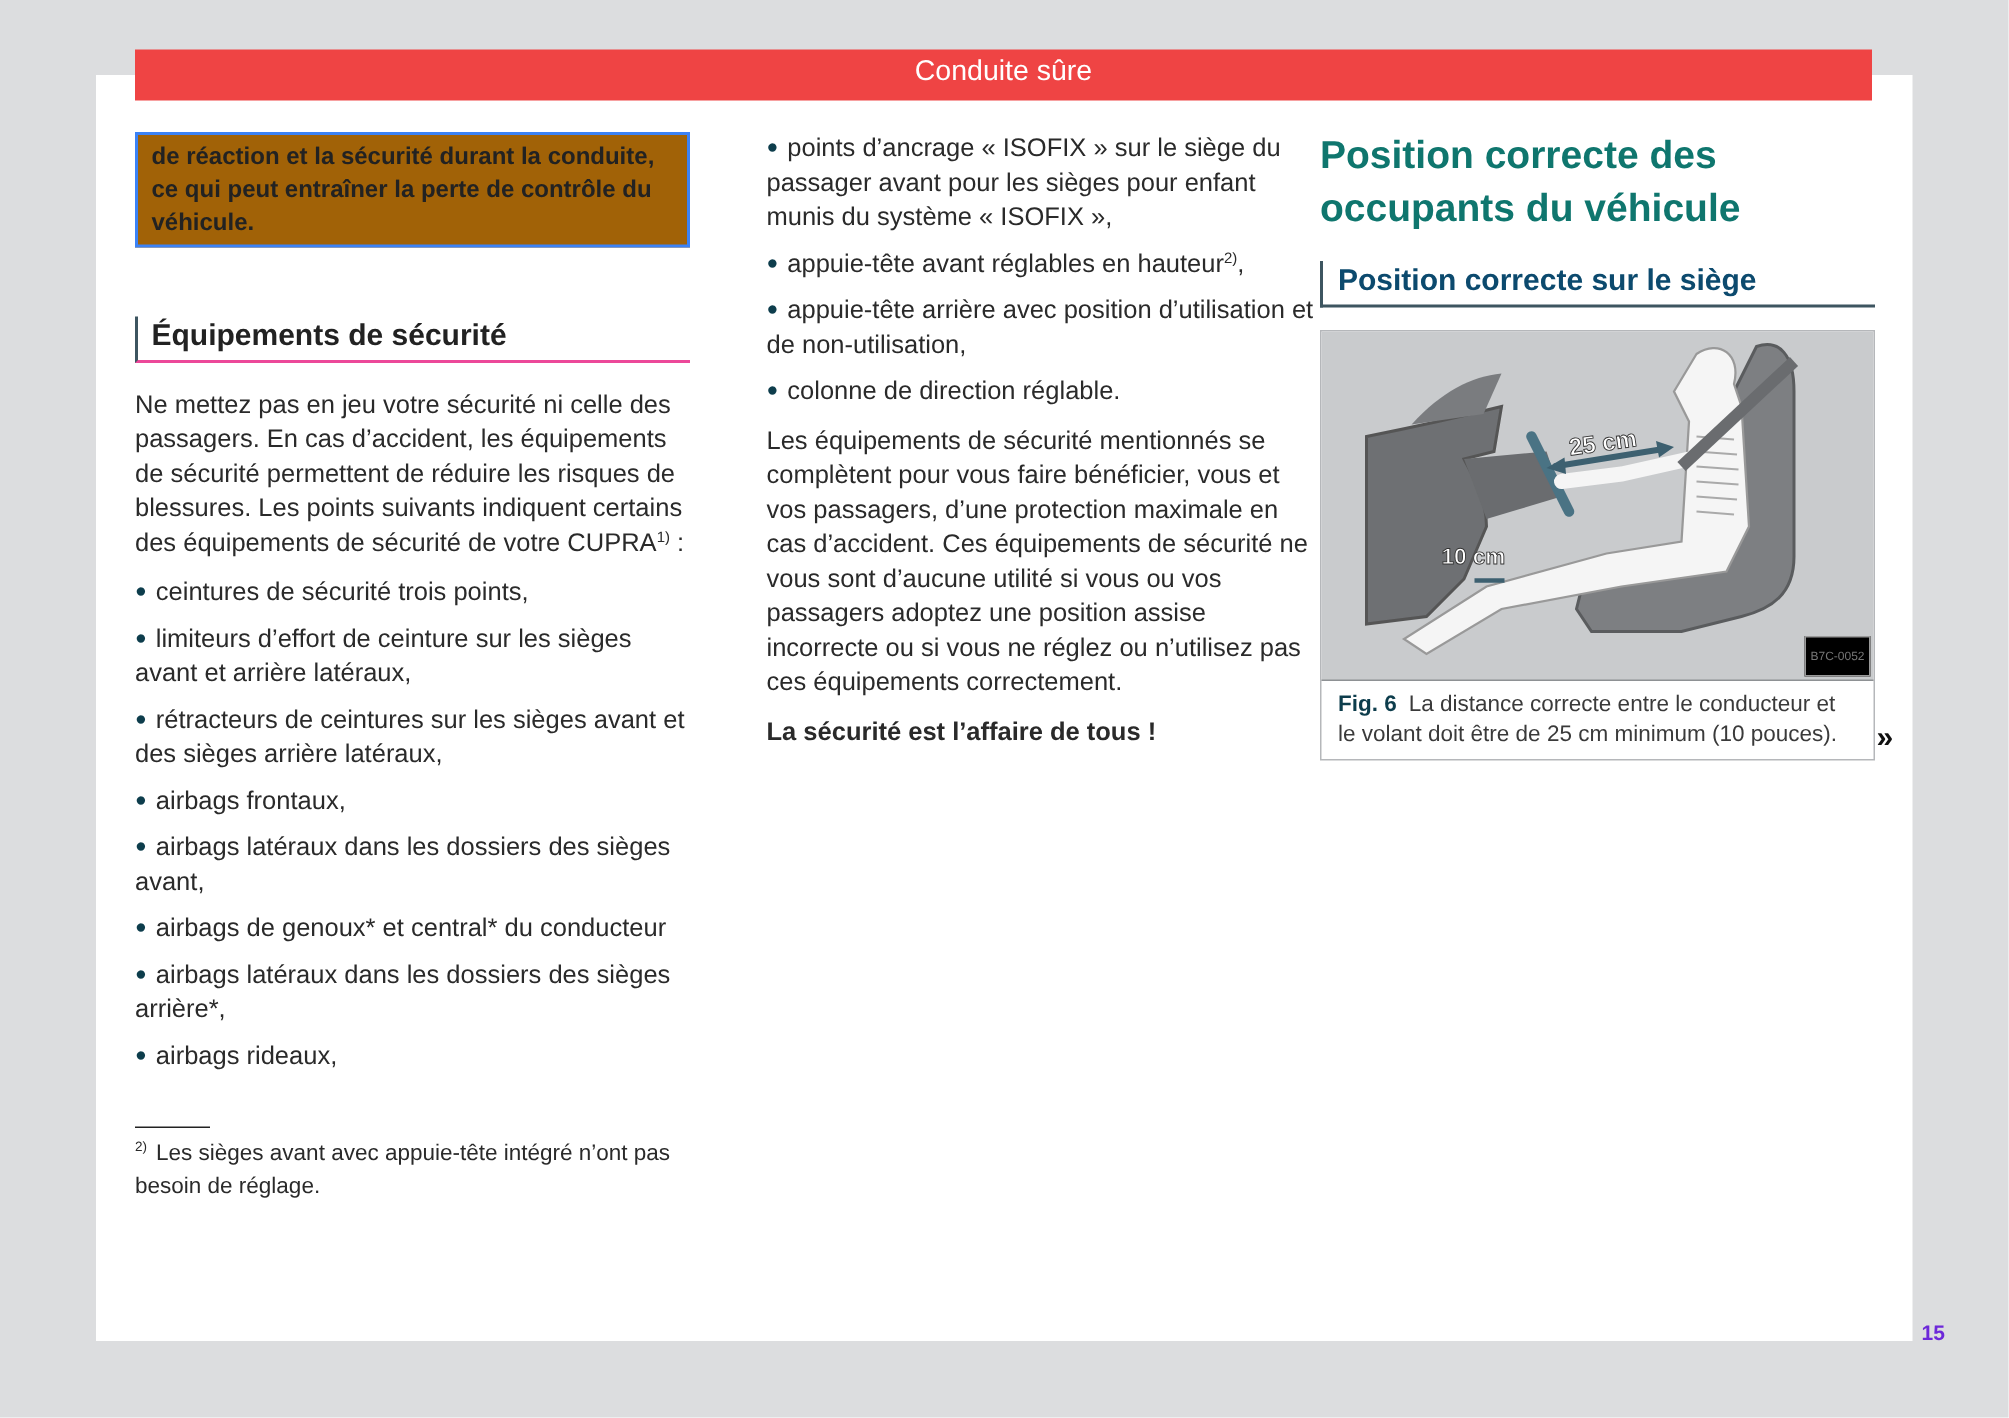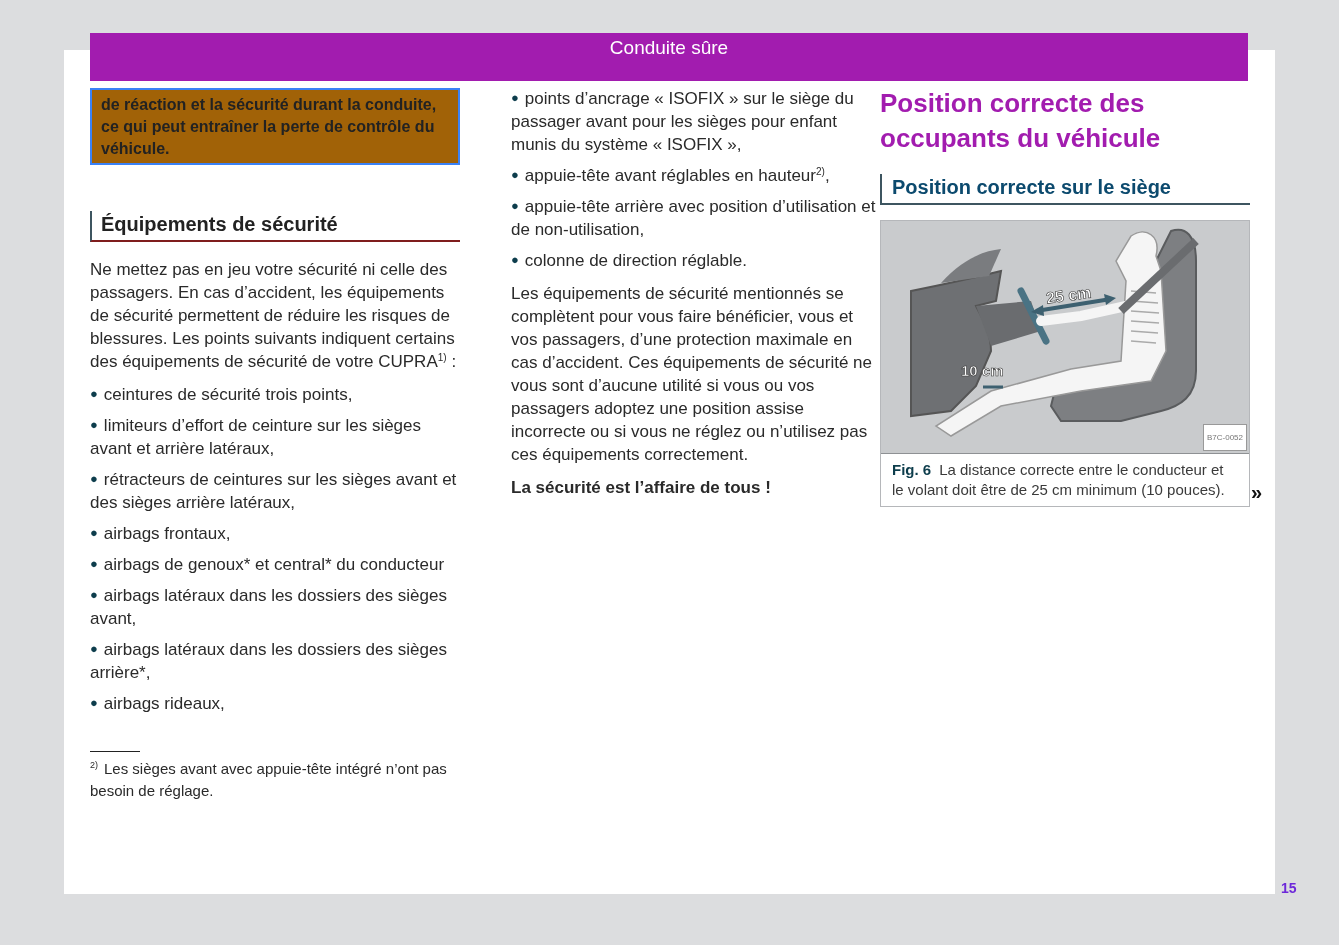--- a/index.html
+++ b/index.html
@@ -14,8 +14,8 @@
     background:#ffffff;
   }
   .header-bar {
-    position:absolute; left:90px; top:33px; width:1158px; height:48px;
-    background:#a21caf;
+    position:absolute; left:90px; top:33px; width:1158px; height:34px;
+    background:#ef4444;
     color:#ffffff; font-size:19px; text-align:center; line-height:30px;
   }
   .col { position:absolute; font-size:17px; line-height:23px; }

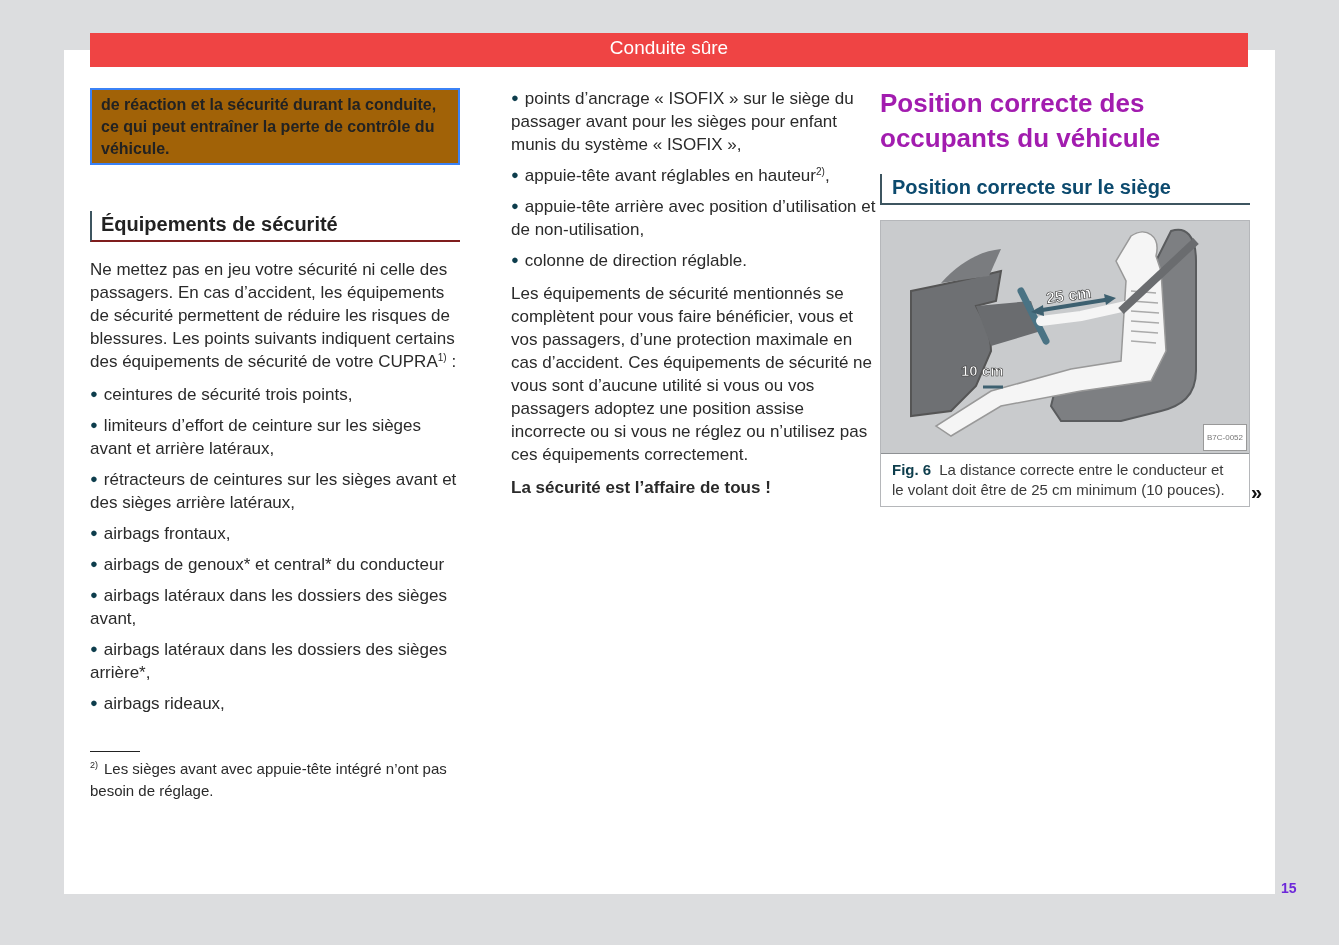--- a/index.html
+++ b/index.html
@@ -43,7 +43,7 @@
   .bold-line { font-weight:bold; margin-top:10px; }
 
   .main-title {
-    color:#a21caf; font-weight:bold; font-size:26px; line-height:35px; margin-top:-2px;
+    color:#0f766e; font-weight:bold; font-size:26px; line-height:35px; margin-top:-2px;
   }
   .sub-heading {
     margin-top:18px; border-left:2px solid #3d5560; border-bottom:2px solid #3d5560;

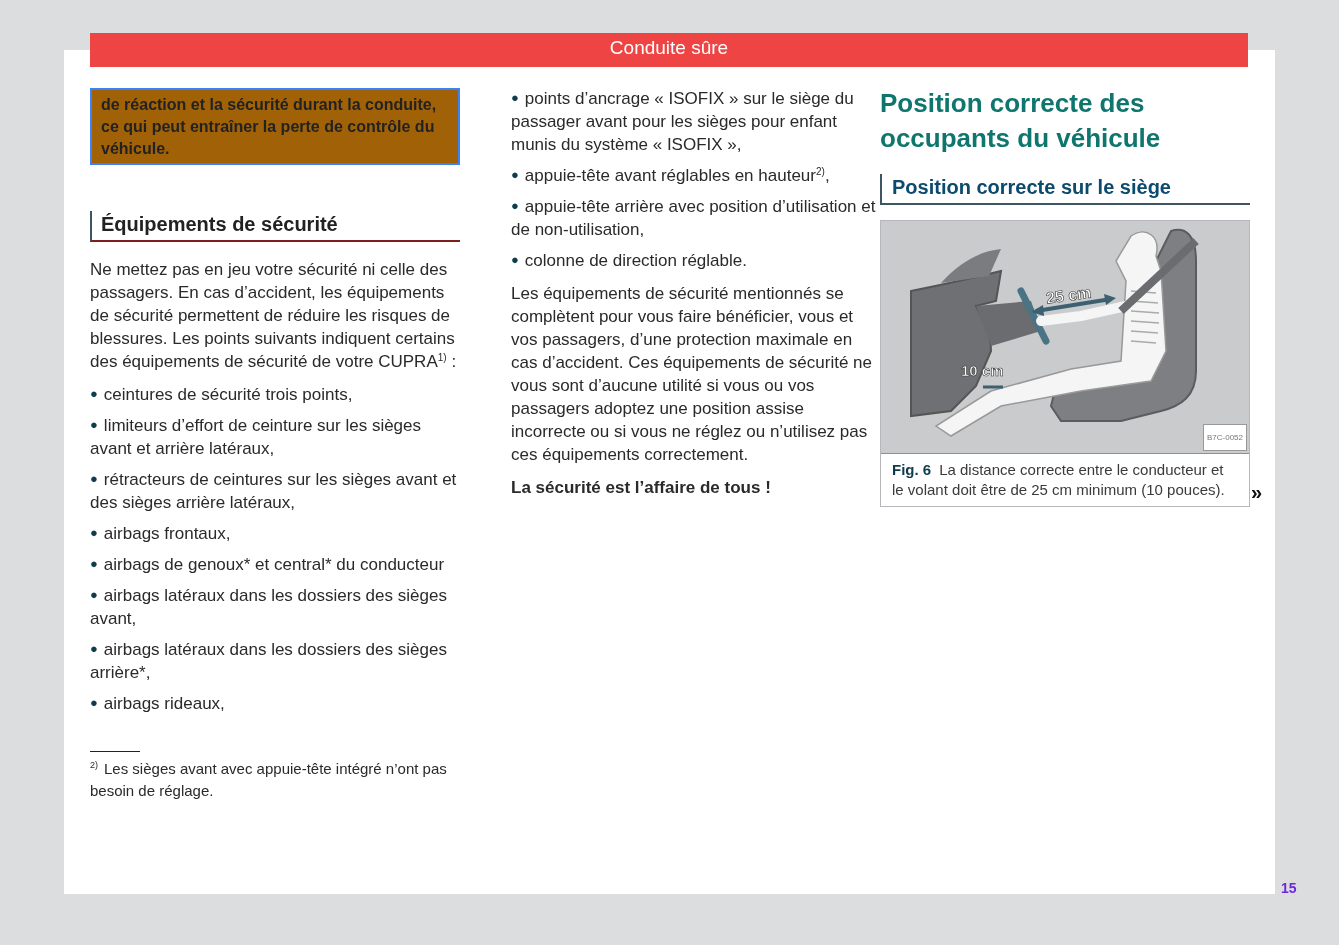--- a/index.html
+++ b/index.html
@@ -29,7 +29,7 @@
     color:#222;
   }
   .sec-heading {
-    margin-top:46px; border-left:2px solid #3d5560; border-bottom:2px solid #7f1d1d;
+    margin-top:46px; border-left:2px solid #3d5560; border-bottom:2px solid #ec4899;
     padding:0 0 3px 9px; font-weight:bold; font-size:20px; line-height:26px; color:#222;
   }
   .para { margin-top:16px; }

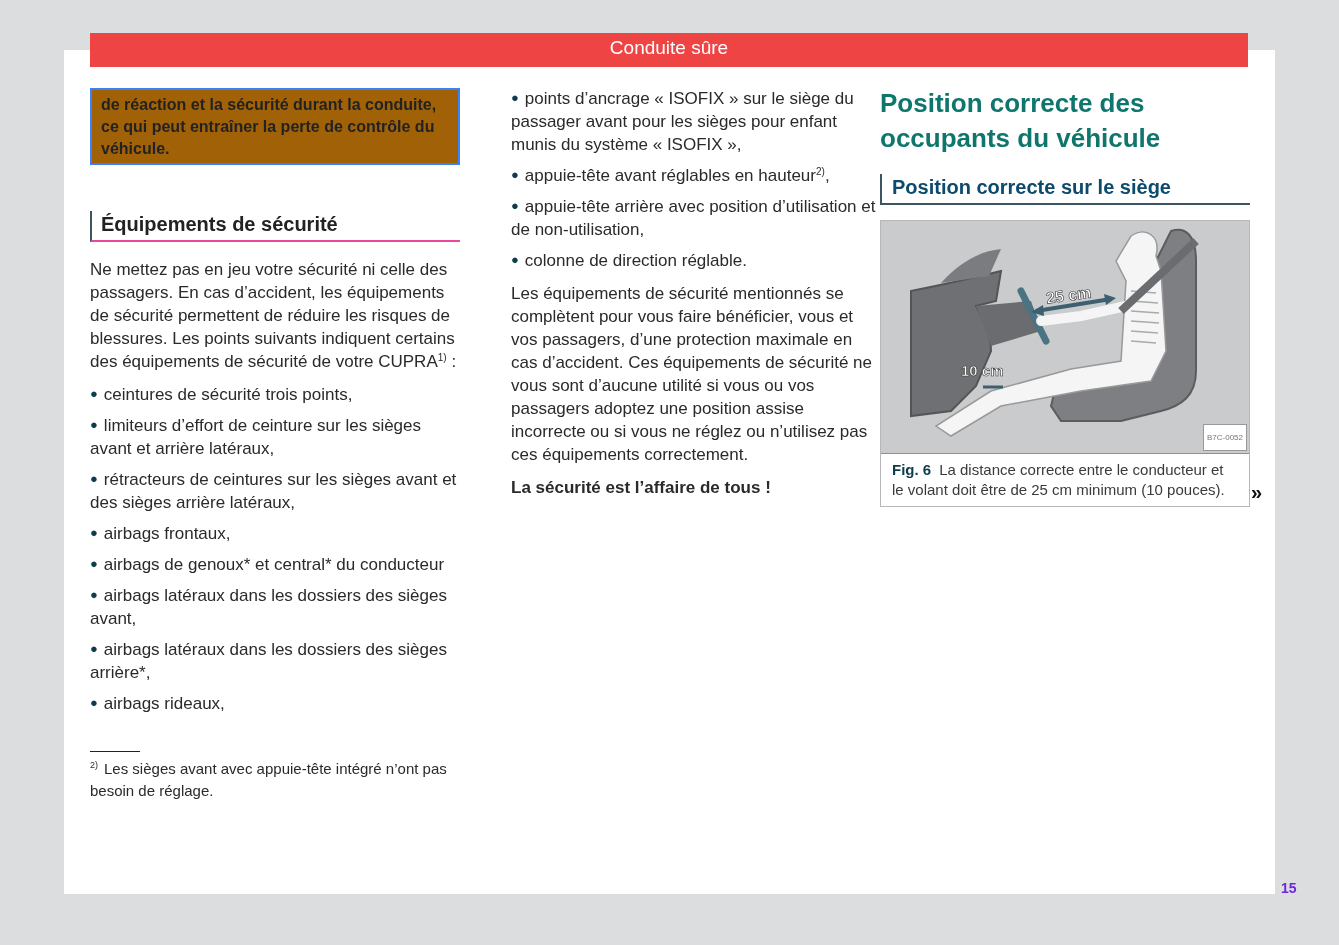--- a/index.html
+++ b/index.html
@@ -57,7 +57,7 @@
     overflow:hidden;
   }
   .fig-code {
-    position:absolute; right:2px; bottom:2px; background:#ffffff; color:#777;
+    position:absolute; right:2px; bottom:2px; background:#000000; color:#777;
     font-size:8px; padding:1px 3px; border:1px solid #999;
   }
   .caption { font-size:15px; line-height:20px; padding:6px 12px 6px 11px; color:#3a3a3a; }

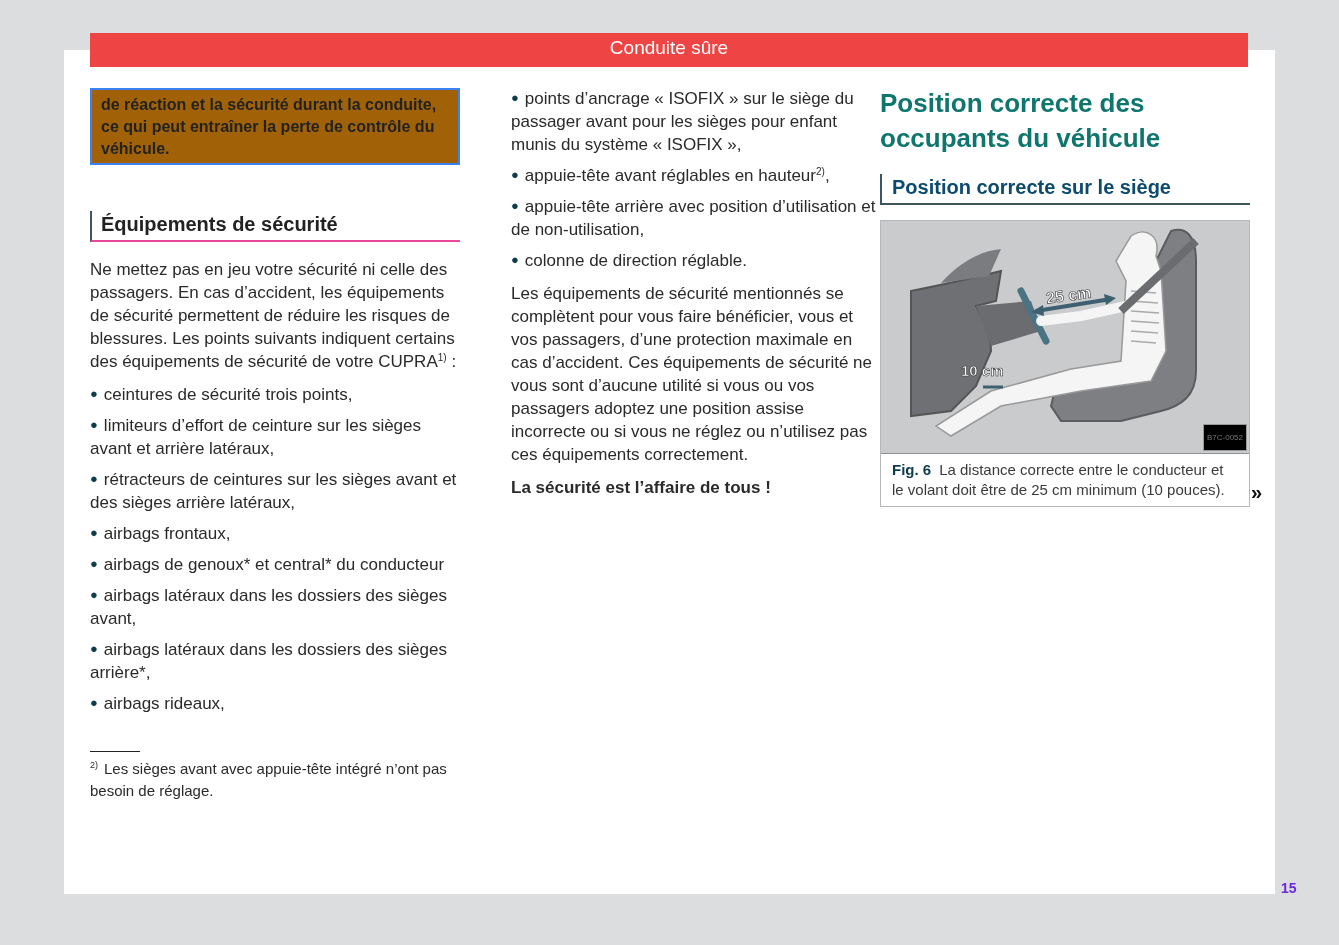--- a/index.html
+++ b/index.html
@@ -93,8 +93,8 @@
     <div class="bullet"><span class="dot">●</span><span>limiteurs d’effort de ceinture sur les sièges avant et arrière latéraux,</span></div>
     <div class="bullet"><span class="dot">●</span><span>rétracteurs de ceintures sur les sièges avant et des sièges arrière latéraux,</span></div>
     <div class="bullet"><span class="dot">●</span><span>airbags frontaux,</span></div>
+    <div class="bullet"><span class="dot">●</span><span>airbags latéraux dans les dossiers des sièges avant,</span></div>
     <div class="bullet"><span class="dot">●</span><span>airbags de genoux* et central* du conducteur</span></div>
-    <div class="bullet"><span class="dot">●</span><span>airbags latéraux dans les dossiers des sièges avant,</span></div>
     <div class="bullet"><span class="dot">●</span><span>airbags latéraux dans les dossiers des sièges arrière*,</span></div>
     <div class="bullet"><span class="dot">●</span><span>airbags rideaux,</span></div>
   </div>

